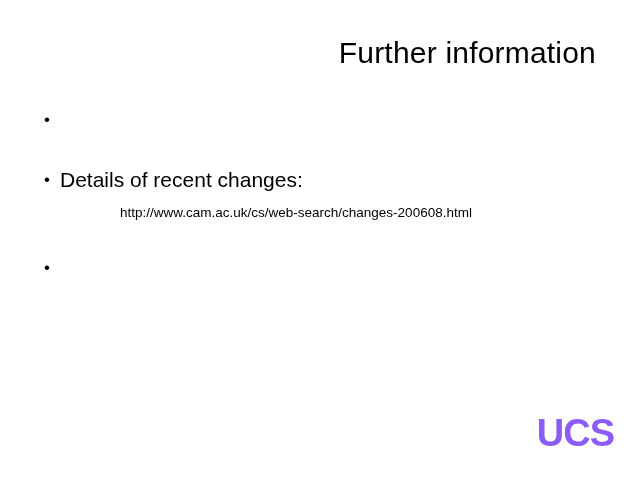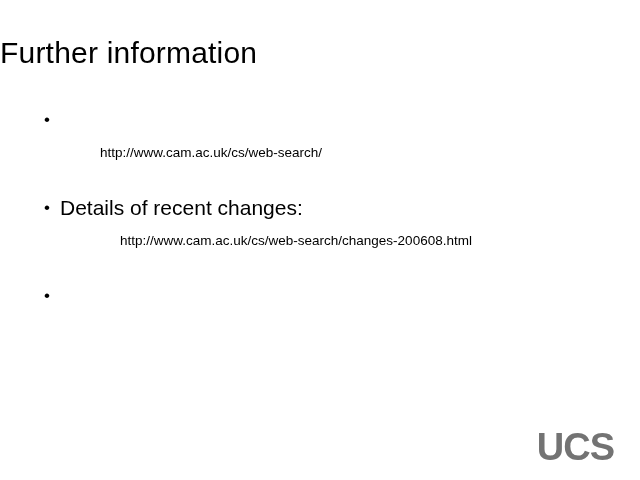--- a/index.html
+++ b/index.html
@@ -25,7 +25,7 @@
     top: 36px;
     left: 0;
     width: 596px;
-    text-align: left;
+    text-align: right;
     font-size: 30px;
     font-weight: normal;
     letter-spacing: 0.2px;

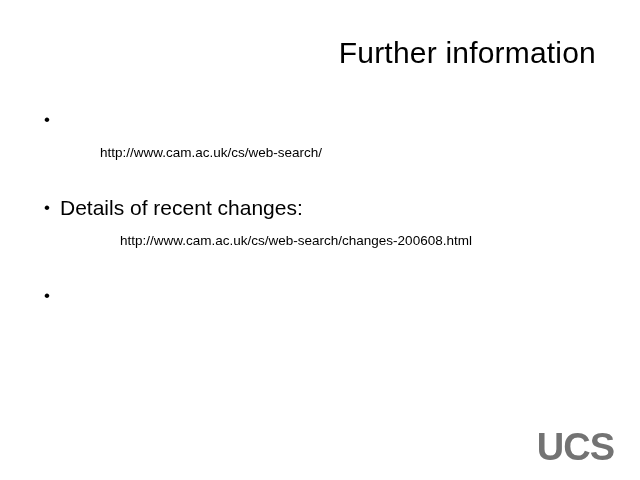--- a/index.html
+++ b/index.html
@@ -93,7 +93,6 @@
       <div class="bullet-row">
         <span class="bullet-dot">•</span>
       </div>
-      <div class="detail indent-more">http://www.cam.ac.uk/cs/web-search/</div>
     </div>
 
     <div class="gap-1"></div>

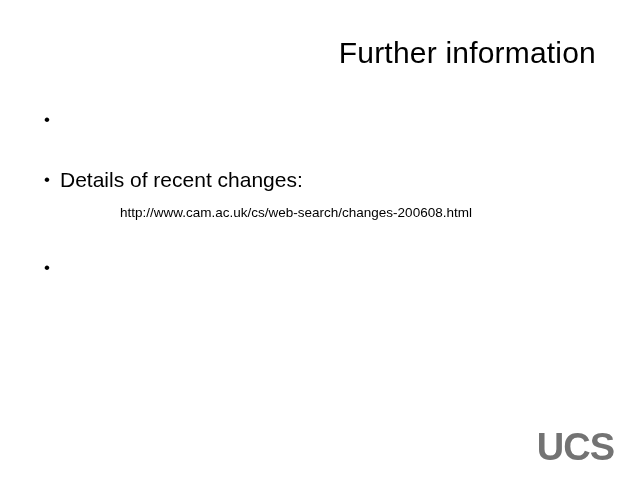--- a/index.html
+++ b/index.html
@@ -71,11 +71,11 @@
   .logo {
     position: absolute;
     right: 26px;
-    bottom: 11px;
+    bottom: 25px;
     font-size: 38px;
     font-weight: bold;
     letter-spacing: -1px;
-    color: #737373;
+    color: #8b5cf6;
     font-family: "Liberation Sans", sans-serif;
     margin-left: 24px;
   }

